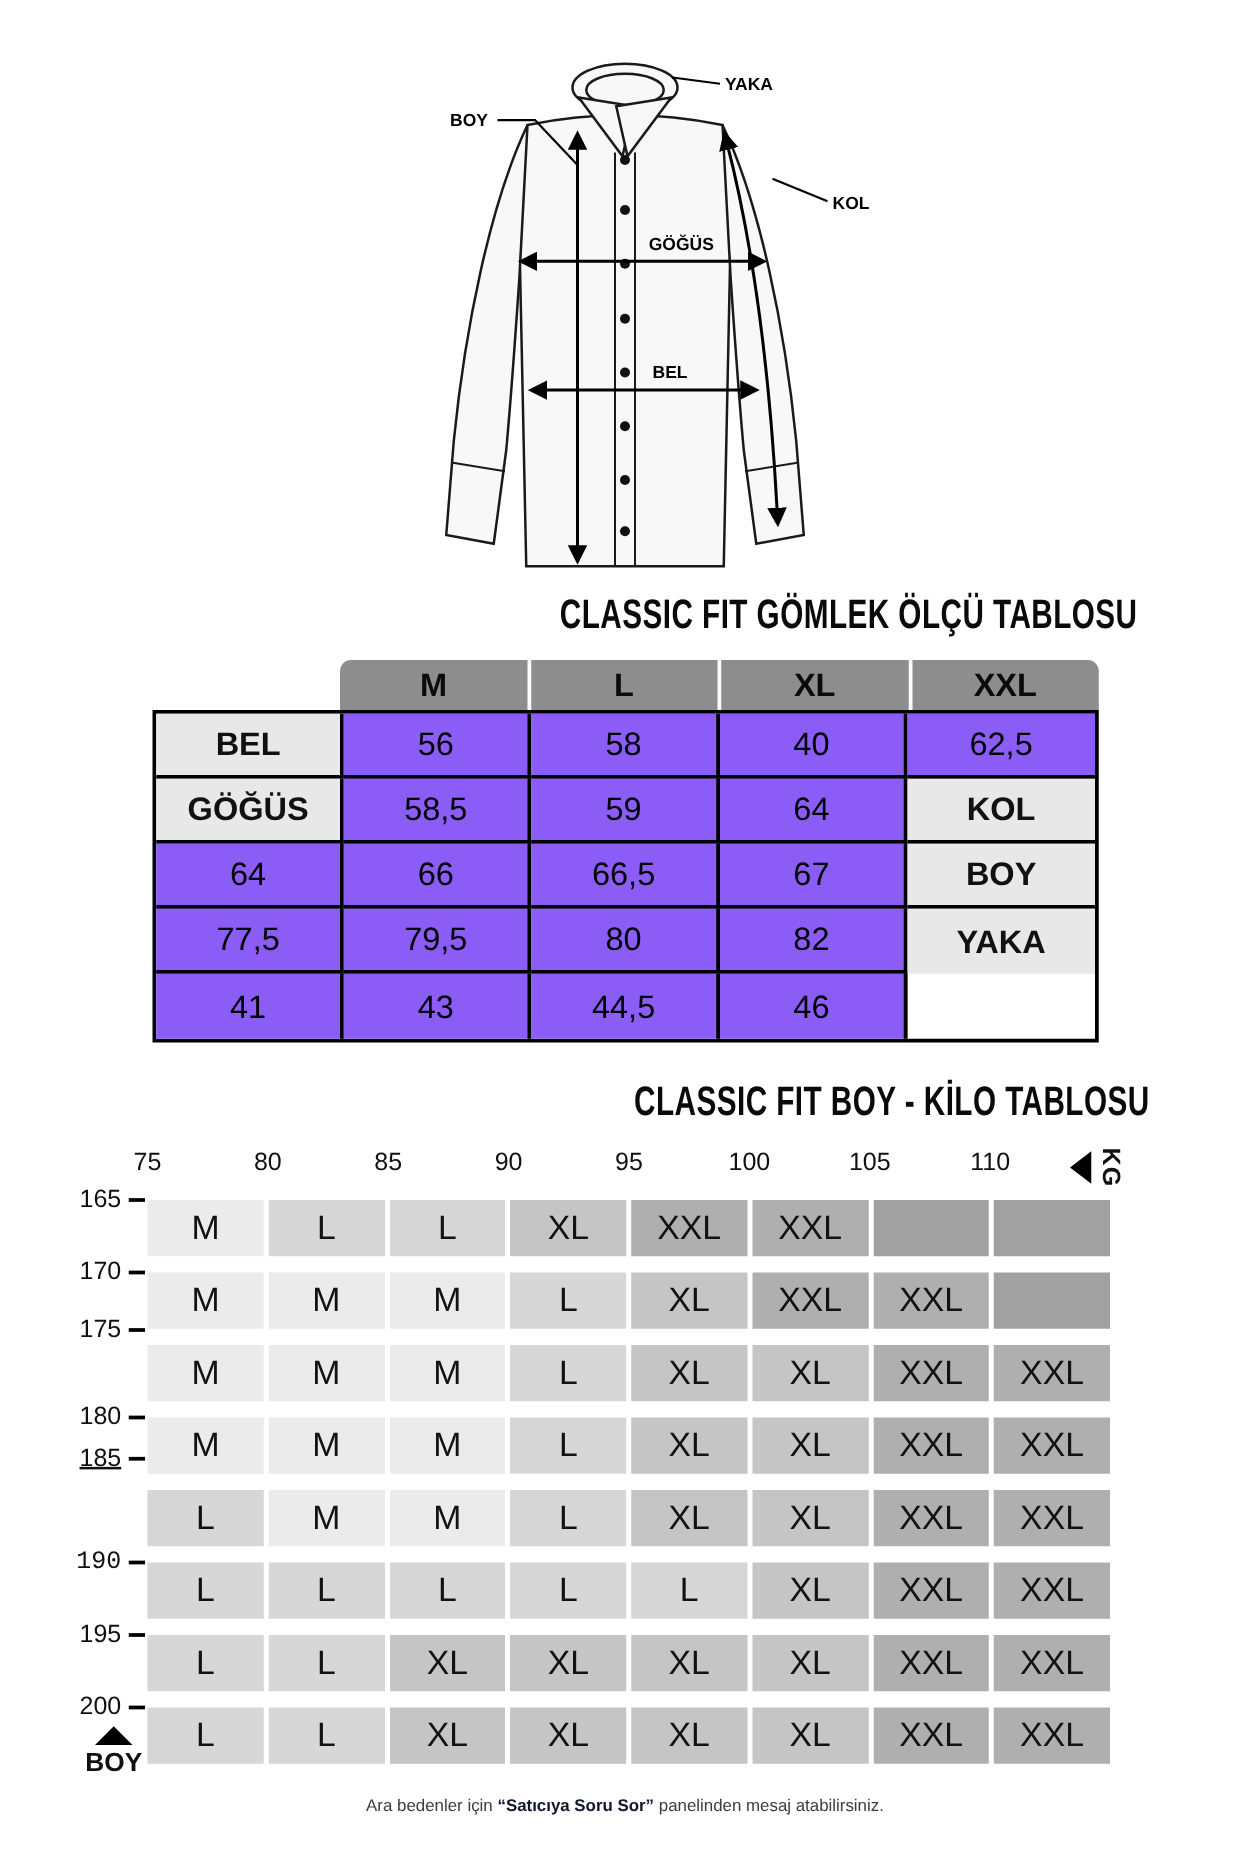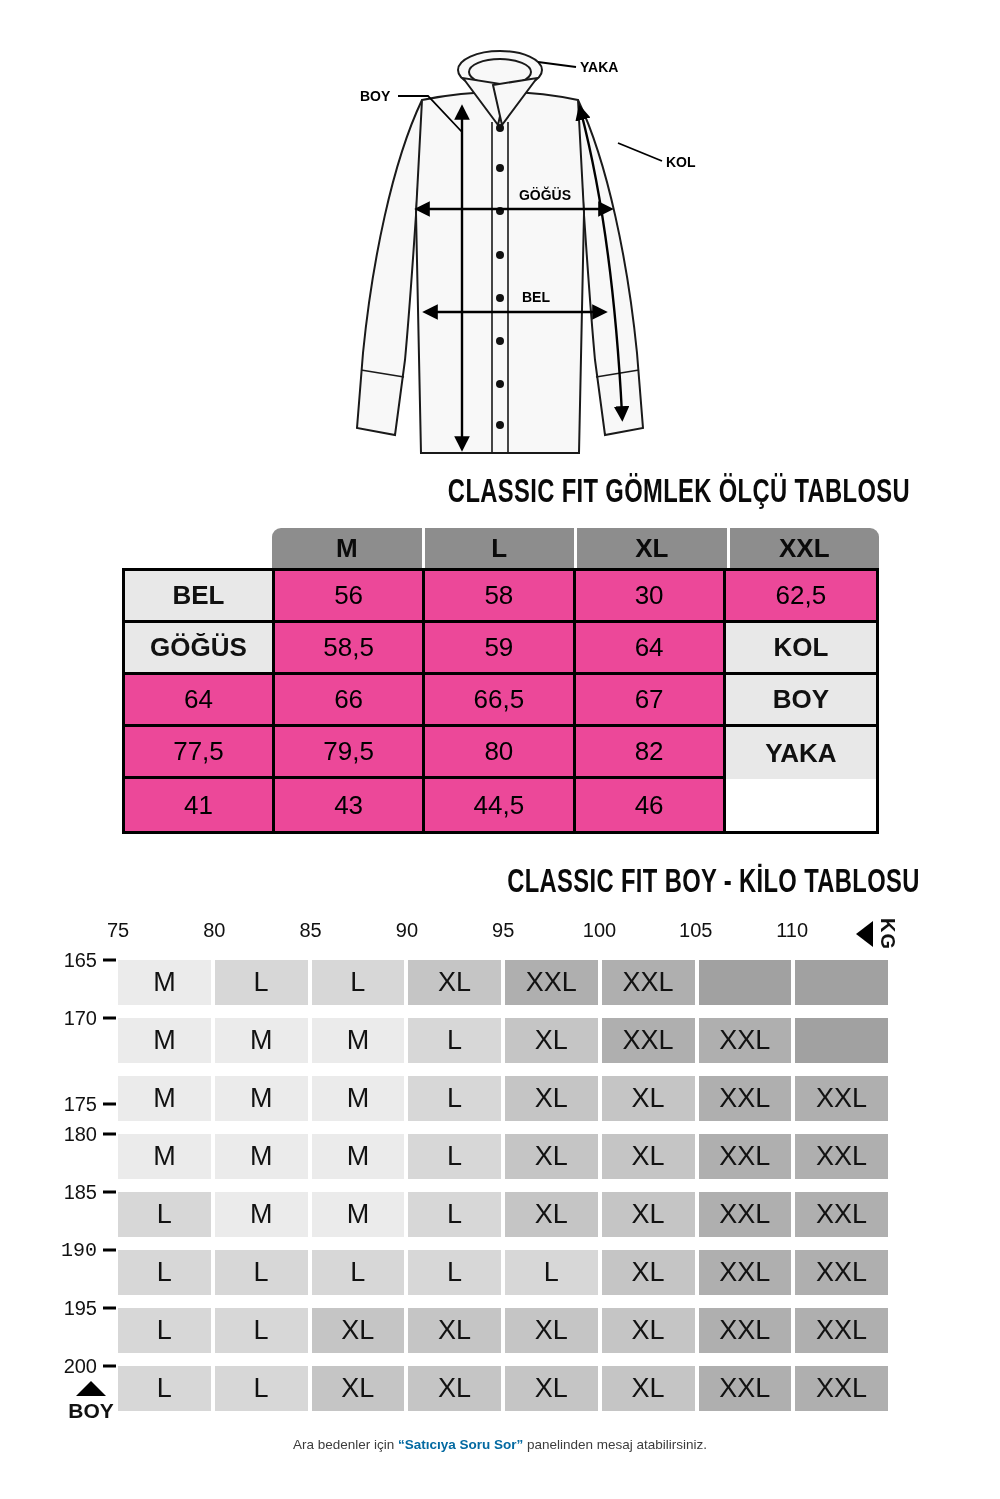--- a/index.html
+++ b/index.html
@@ -32,7 +32,7 @@
   .size-body{position:absolute;left:122px;top:568px;width:757px;
     display:grid;grid-template-columns:150px repeat(4,1fr);border:3px solid #000;background:#fff}
   .size-body>div{height:52px;display:flex;align-items:center;justify-content:center;
-    border-right:3px solid #000;border-bottom:3px solid #000;background:#ec4899;font-size:26px}
+    border-right:3px solid #000;border-bottom:3px solid #000;background:#8b5cf6;font-size:26px}
   .size-body>div:nth-child(5n){border-right:none}
   .size-body>div:nth-last-child(-n+5){border-bottom:none}
   .size-body .lcell{background:#e8e8e8;font-weight:700}

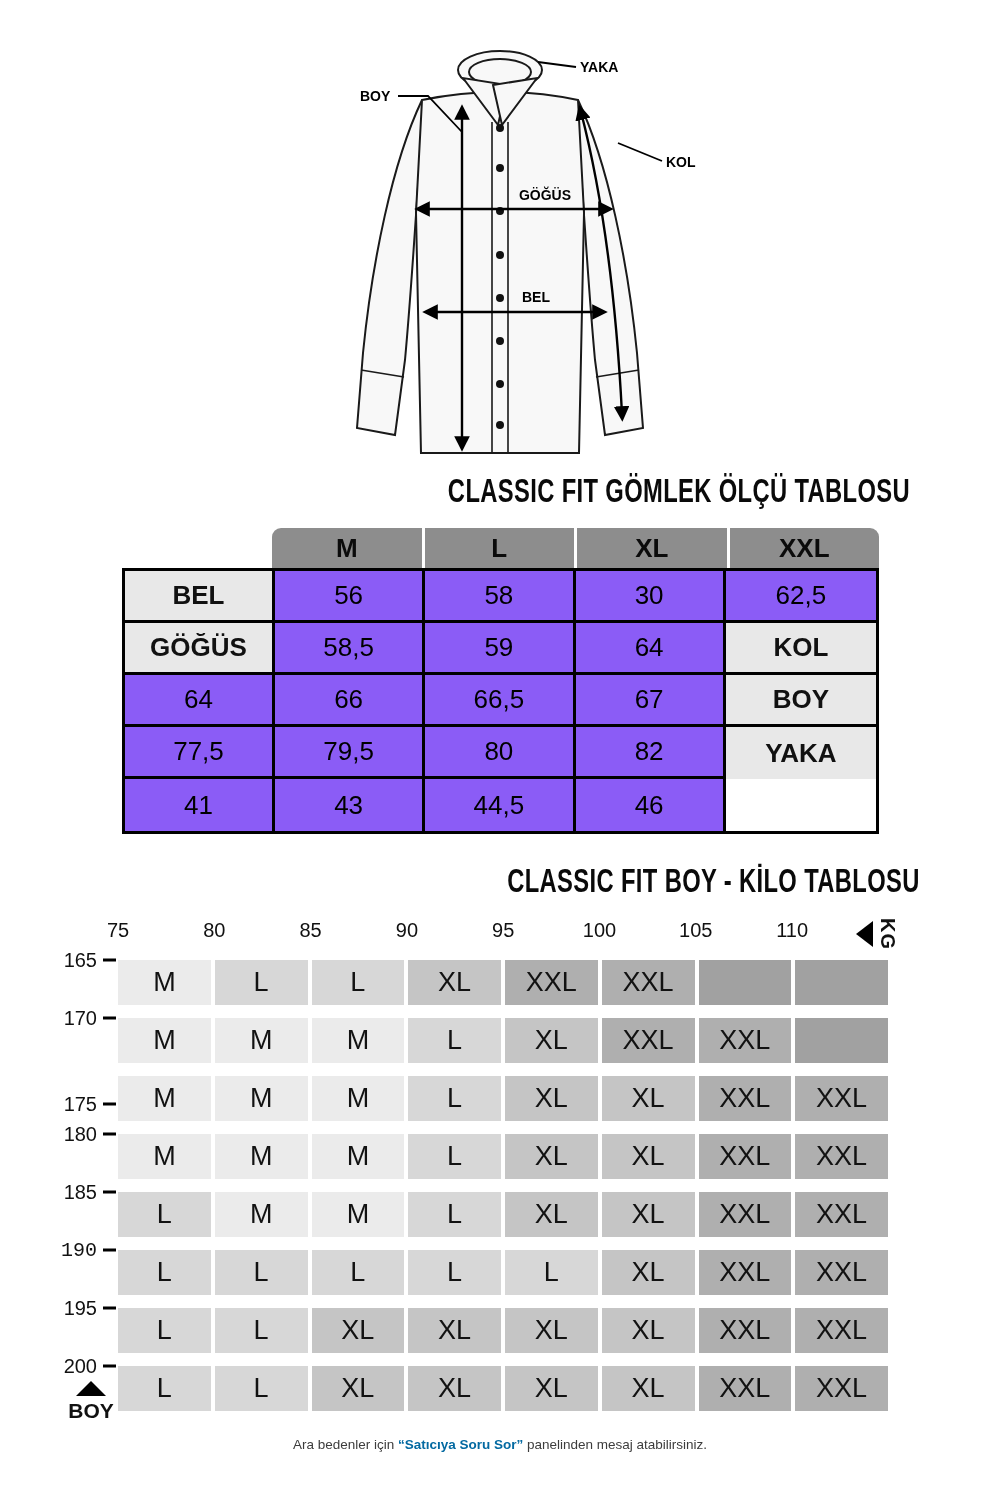--- a/index.html
+++ b/index.html
@@ -132,7 +132,7 @@
       <div class="lcell">BEL</div>
       <div class="vcell">56</div>
       <div class="vcell">58</div>
-      <div class="vcell">30</div>
+      <div class="vcell">40</div>
       <div class="vcell">62,5</div>
       <div class="lcell">GÖĞÜS</div>
       <div class="vcell">58,5</div>

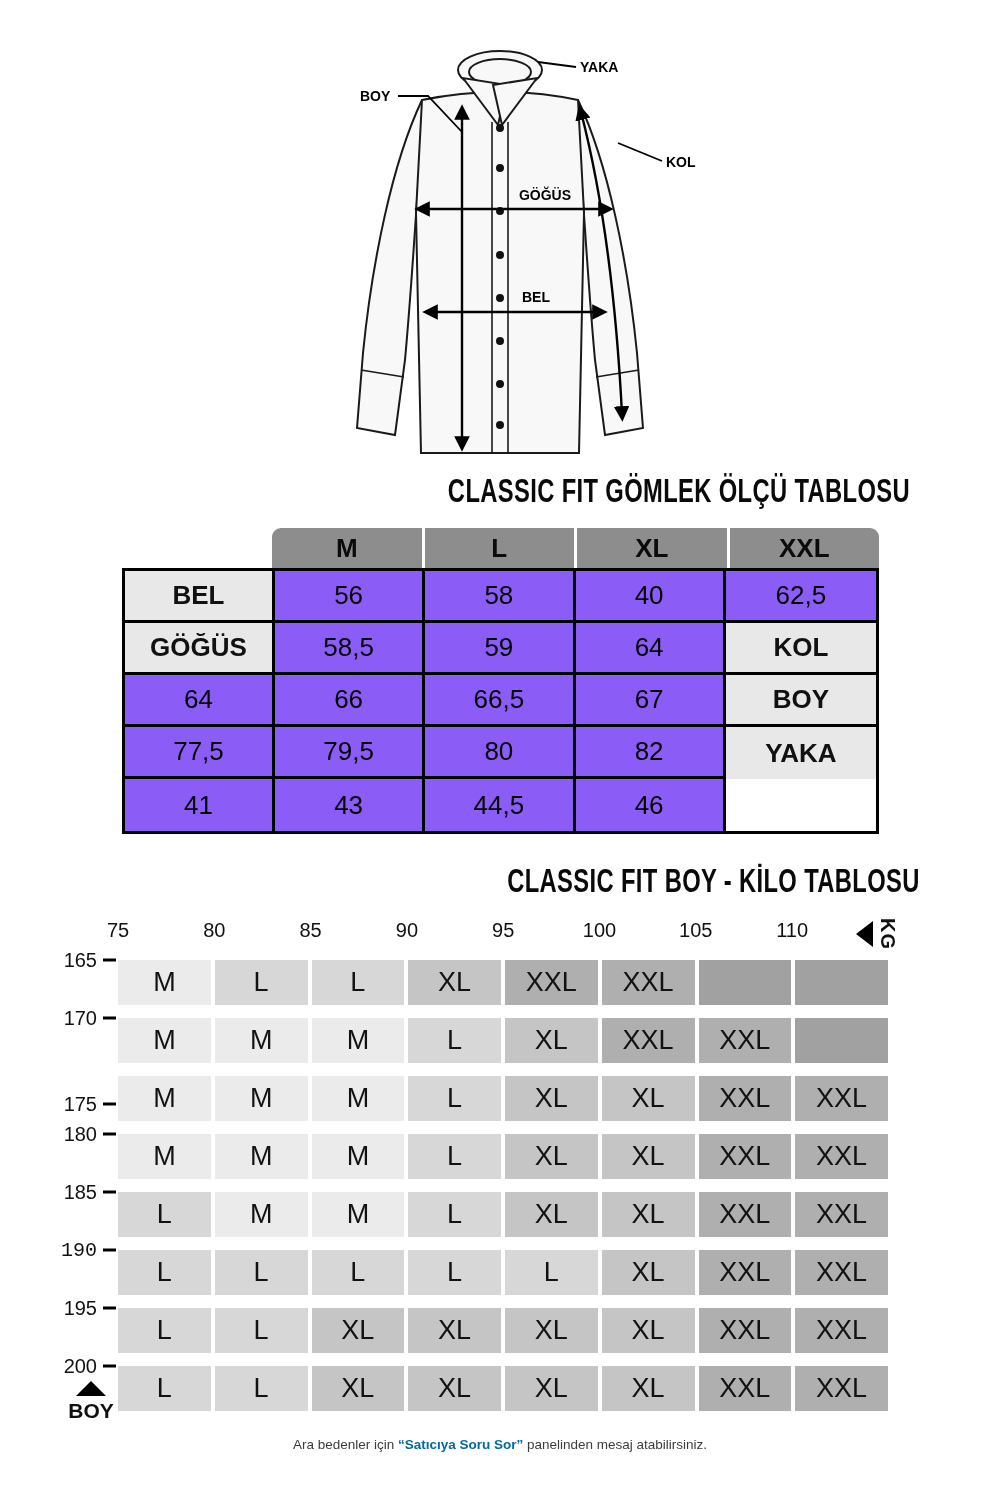--- a/index.html
+++ b/index.html
@@ -183,7 +183,7 @@
         <span>170</span>
         <span class="dash"></span>
       </div>
-      <div class="boytick" style="top: 1104px;">
+      <div class="boytick" style="top: 1064px;">
         <span>175</span>
         <span class="dash"></span>
       </div>

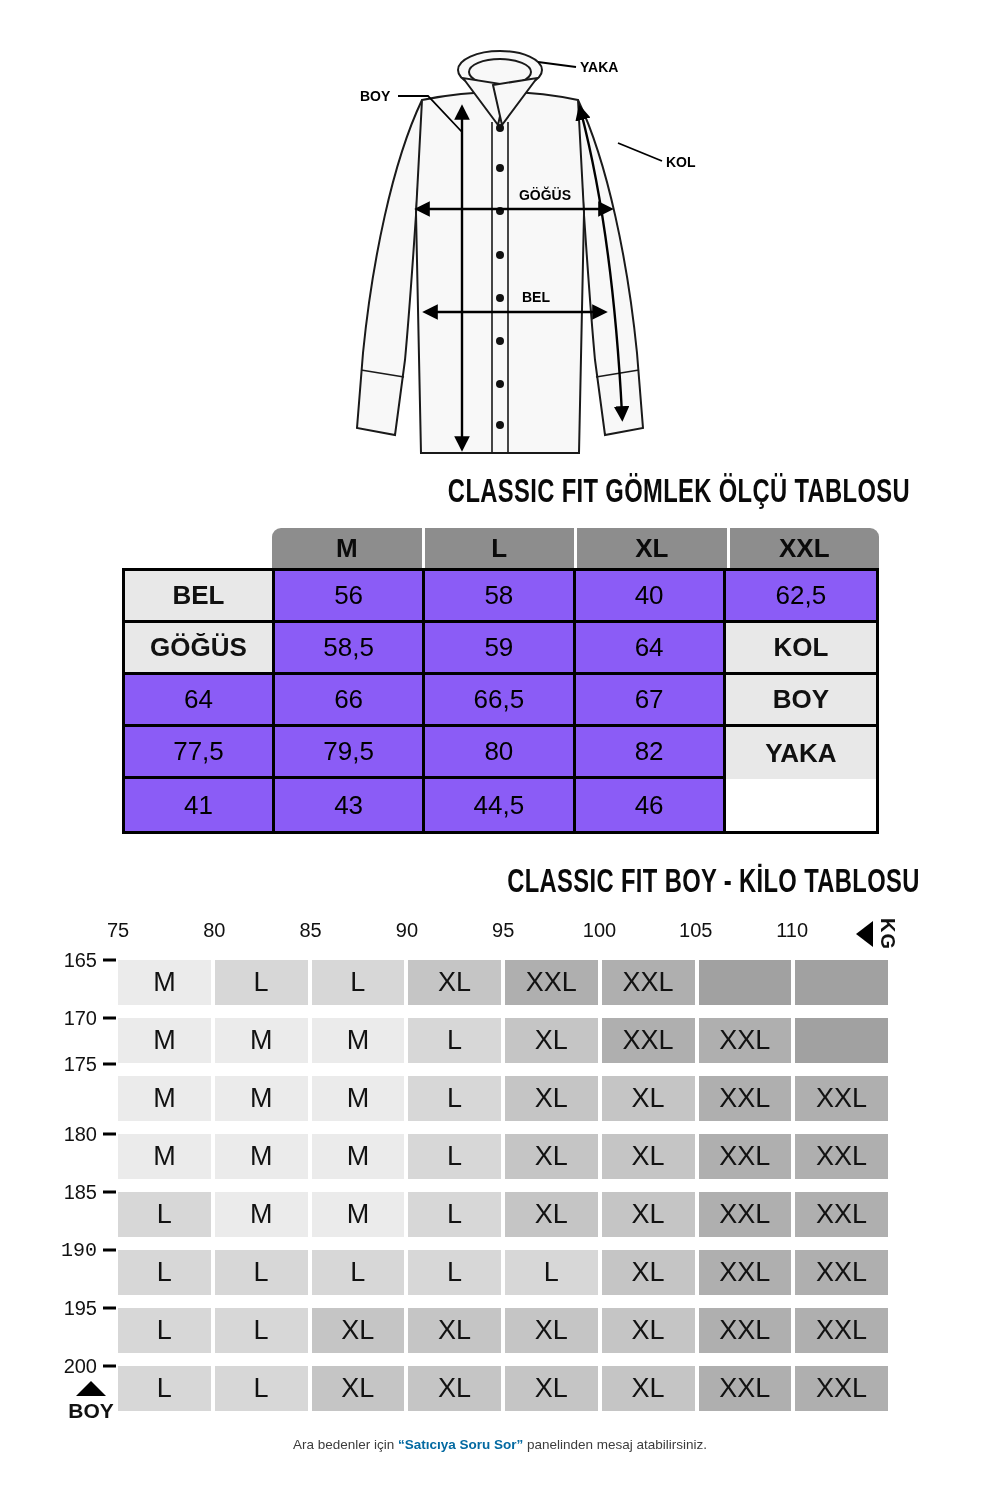--- a/index.html
+++ b/index.html
@@ -191,7 +191,7 @@
         <span>180</span>
         <span class="dash"></span>
       </div>
-      <div class="boytick" style="top: 1192px;">
+      <div class="boytick" style="top: 1167px; text-decoration: underline;">
         <span>185</span>
         <span class="dash"></span>
       </div>

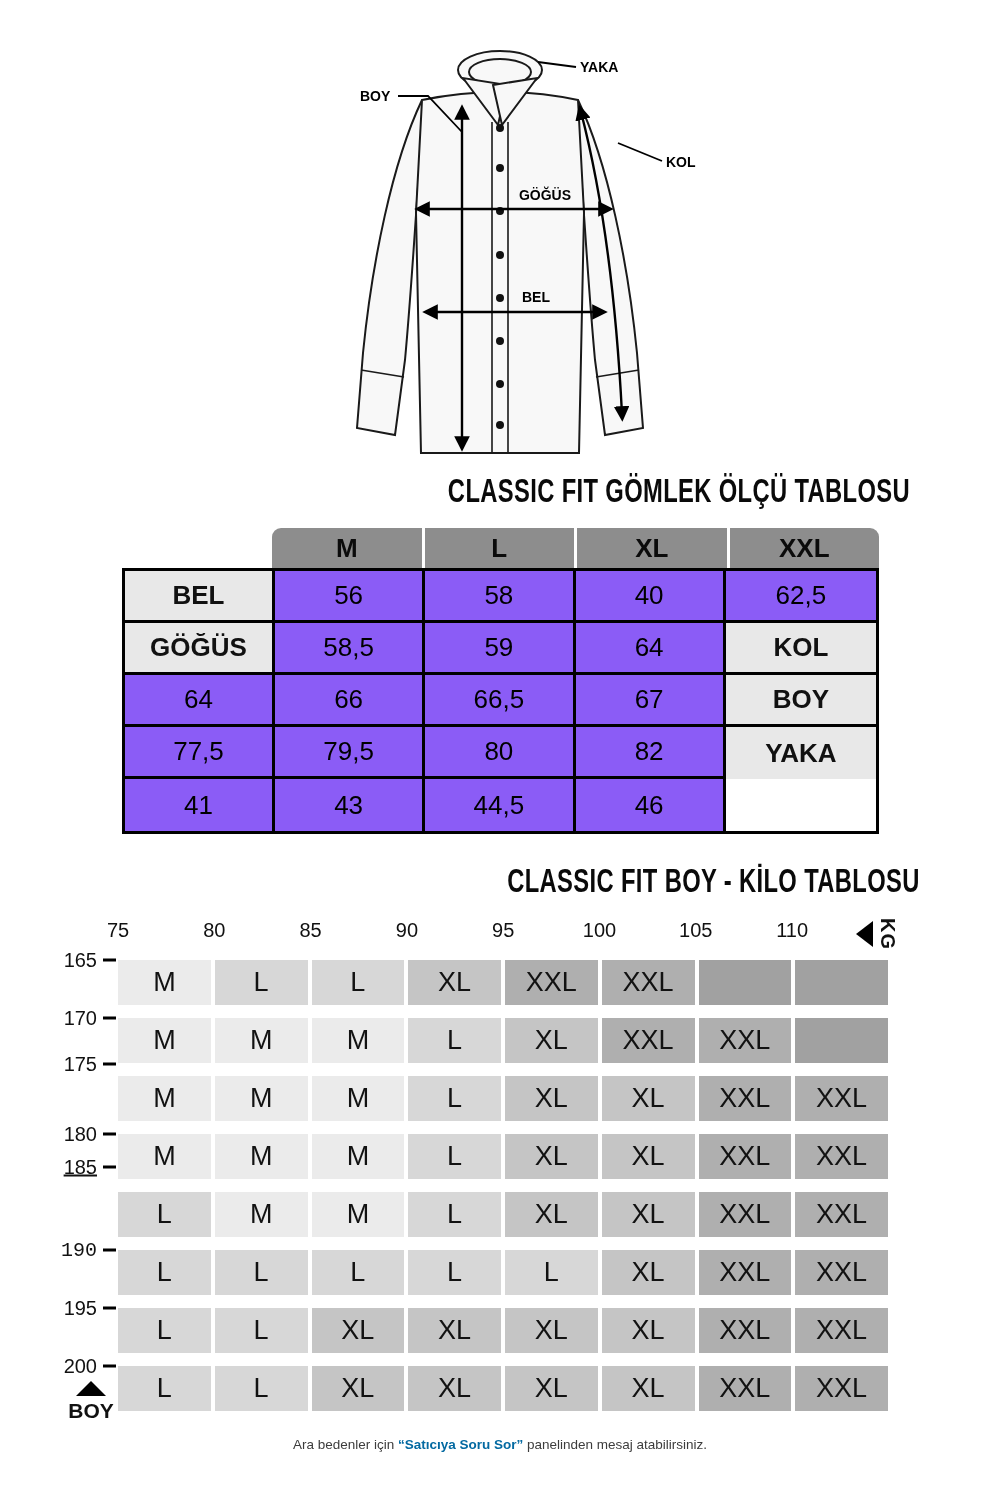--- a/index.html
+++ b/index.html
@@ -54,7 +54,7 @@
   .boy-text{font-weight:700;font-size:21px}
 
   .footer{position:absolute;top:1437px;width:100%;text-align:center;font-size:13.5px;color:#3c3c3c}
-  .footer b{color:#0369a1}
+  .footer b{color:#0f172a}
 </style>
 </head>
 <body>

